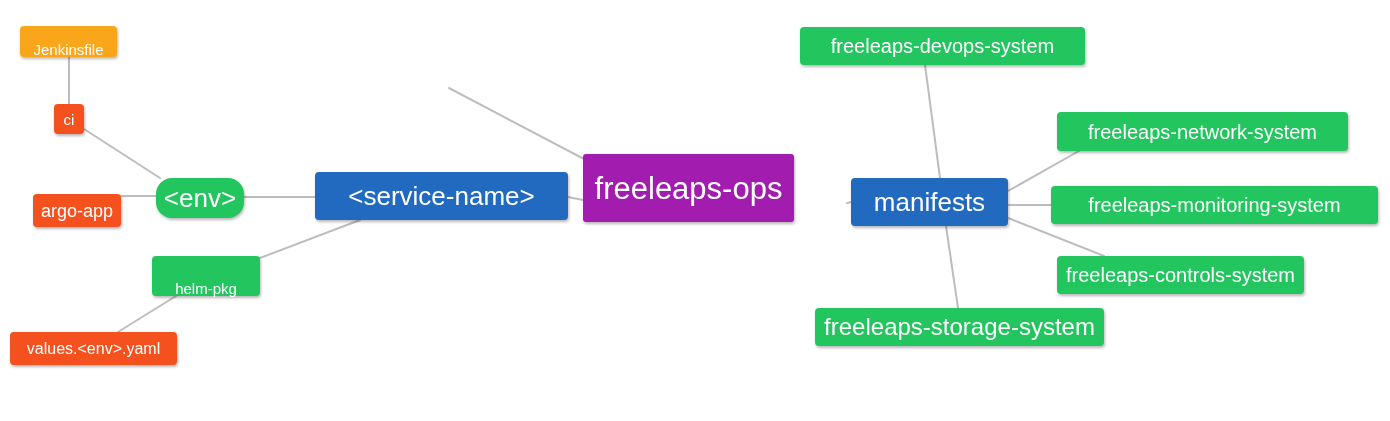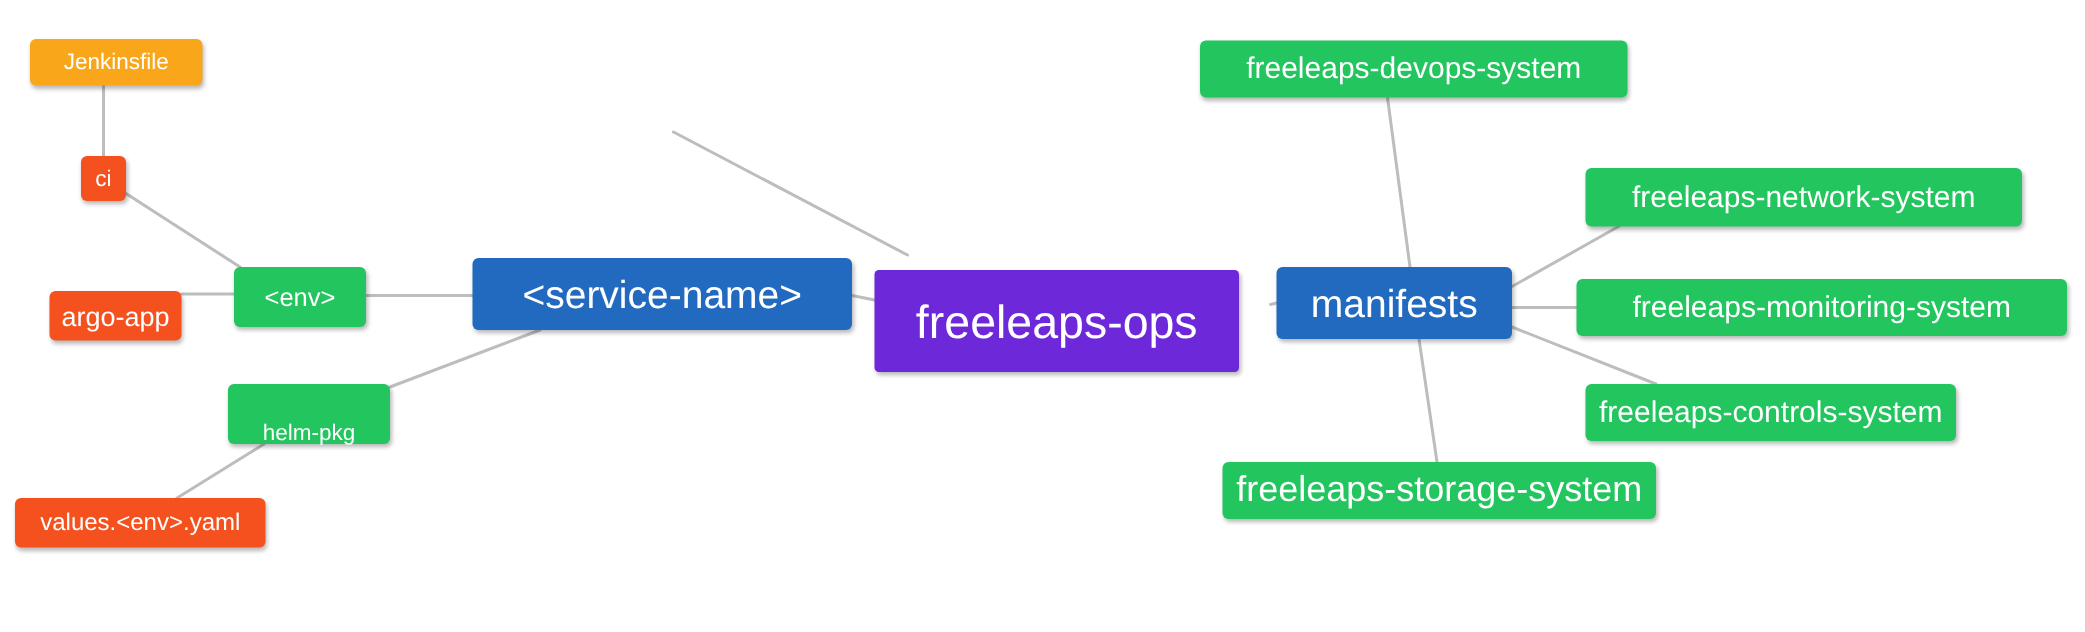--- a/index.html
+++ b/index.html
@@ -98,7 +98,7 @@
       <div class="node" style="left: 152px; top: 256px; width: 108px; height: 40px; background: rgb(34, 197, 94); font-size: 15px; align-items: flex-end;">
         <span>helm-pkg</span>
       </div>
-      <div class="node" style="left: 20px; top: 26px; width: 115px; height: 31px; background: rgb(250, 166, 26); font-size: 15px;">
+      <div class="node" style="left: 20px; top: 26px; width: 97px; height: 31px; background: rgb(250, 166, 26); font-size: 15px; align-items: flex-end;">
         <span>Jenkinsfile</span>
       </div>
       <div class="node tiny" style="left: 54px; top: 104px; width: 30px; height: 30px; background: rgb(244, 81, 30); font-size: 15px;">

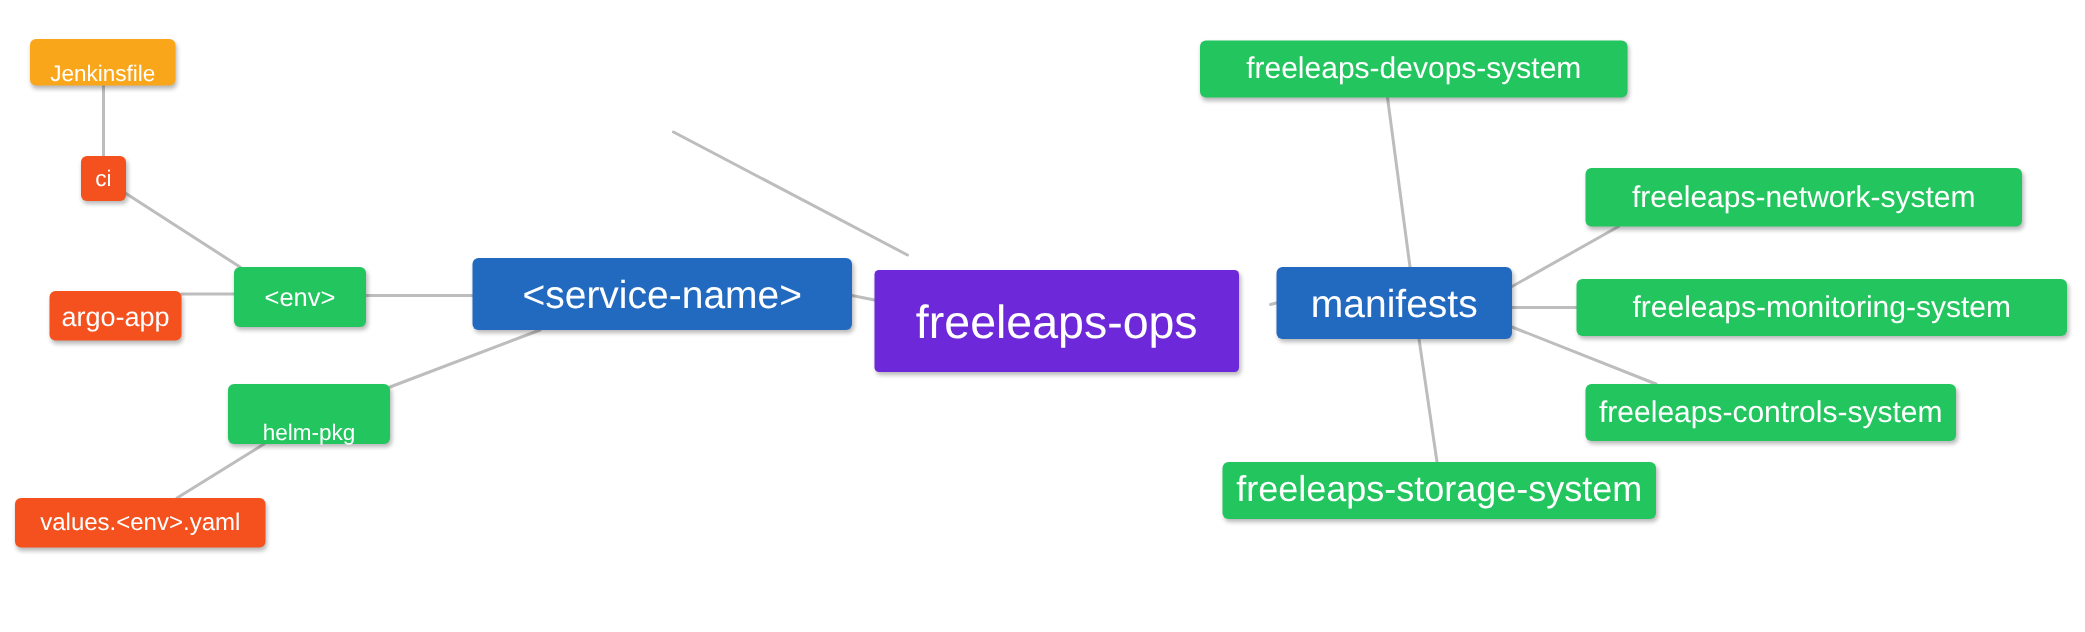--- a/index.html
+++ b/index.html
@@ -92,7 +92,7 @@
       <div class="node" style="left: 851px; top: 178px; width: 157px; height: 48px; background: rgb(34, 105, 192); font-size: 26px;">
         <span>manifests</span>
       </div>
-      <div class="node" style="left: 156px; top: 178px; width: 88px; height: 40px; background: rgb(34, 197, 94); font-size: 17px;">
+      <div class="node" style="left: 156px; top: 178px; width: 88px; height: 40px; background: rgb(34, 197, 94); font-size: 26px; border-radius: 16px;">
         <span>&lt;env&gt;</span>
       </div>
       <div class="node" style="left: 152px; top: 256px; width: 108px; height: 40px; background: rgb(34, 197, 94); font-size: 15px; align-items: flex-end;">

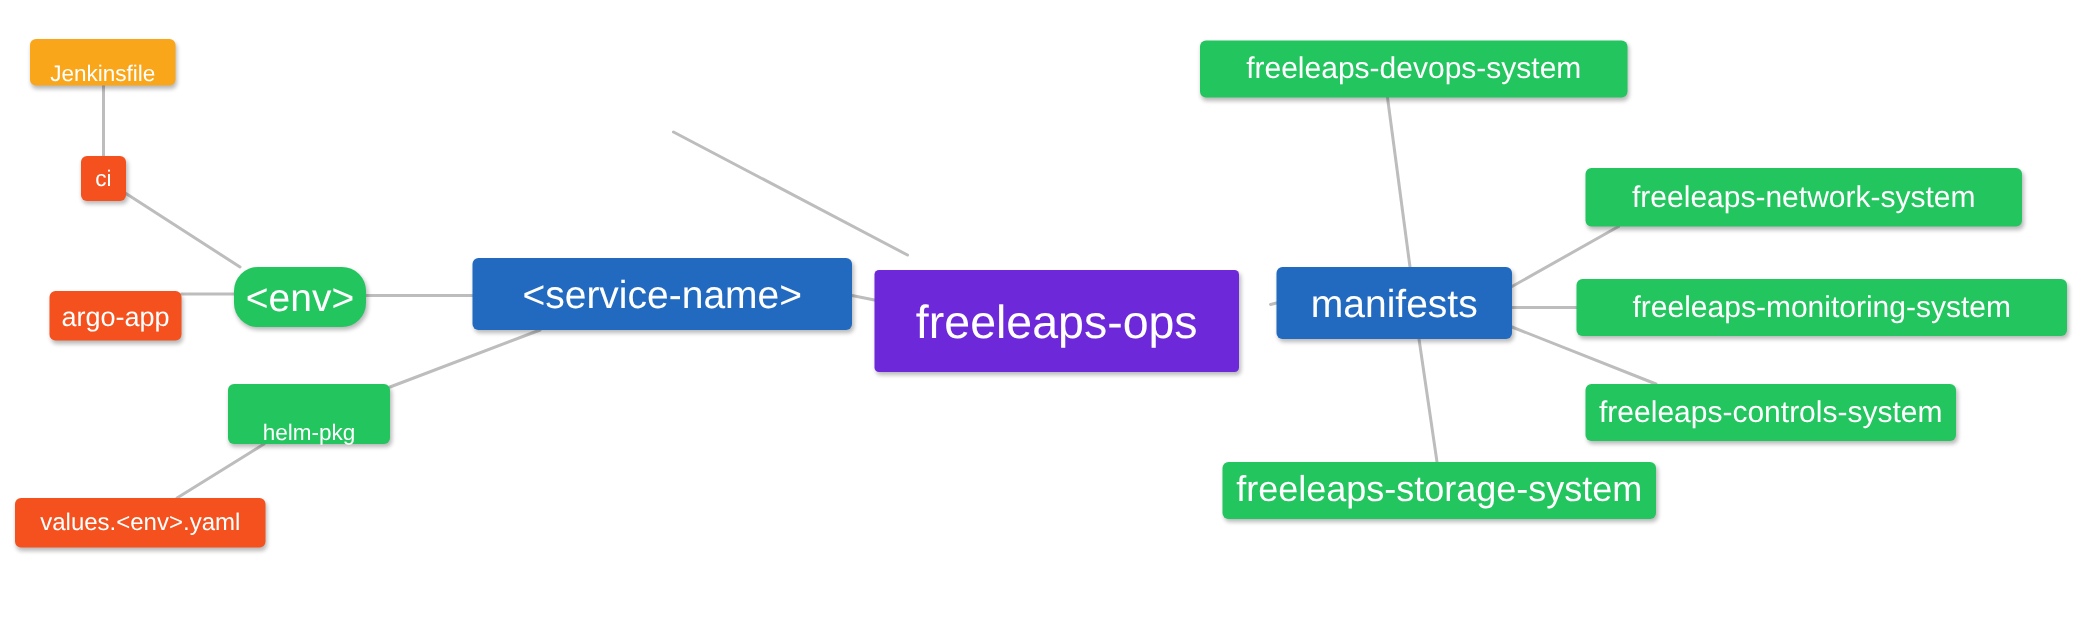--- a/index.html
+++ b/index.html
@@ -83,7 +83,7 @@
       <line x1="946" y1="226" x2="958" y2="308" stroke="#bdbdbd" stroke-width="2" stroke-linecap="round"></line>
     </svg>
   <div id="node-layer">
-      <div class="node root" style="left: 583px; top: 180px; width: 243px; height: 68px; background: #6d28d9; font-size: 31px;">
+      <div class="node root" style="left: 583px; top: 154px; width: 211px; height: 68px; background: #a21caf; font-size: 31px;">
         <span>freeleaps-ops</span>
       </div>
       <div class="node" style="left: 315px; top: 172px; width: 253px; height: 48px; background: rgb(34, 105, 192); font-size: 26px;">

